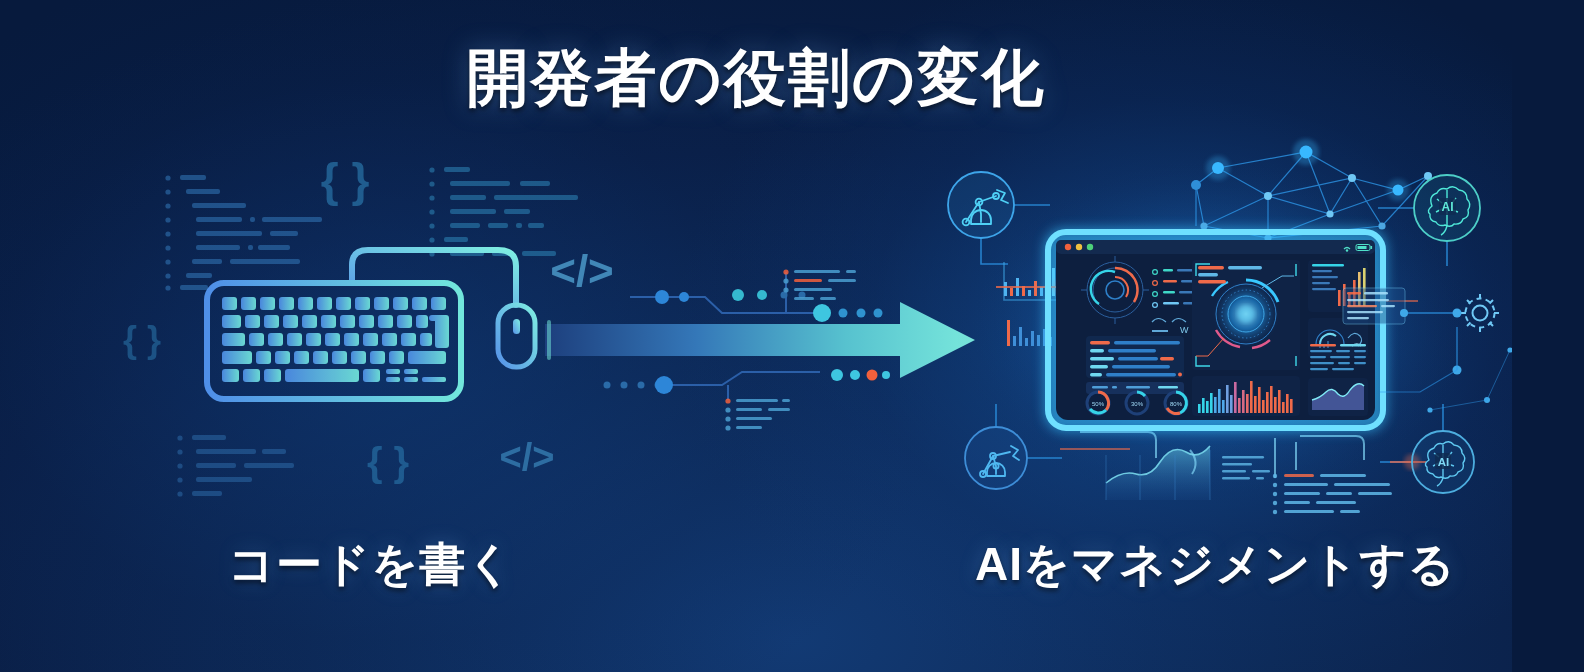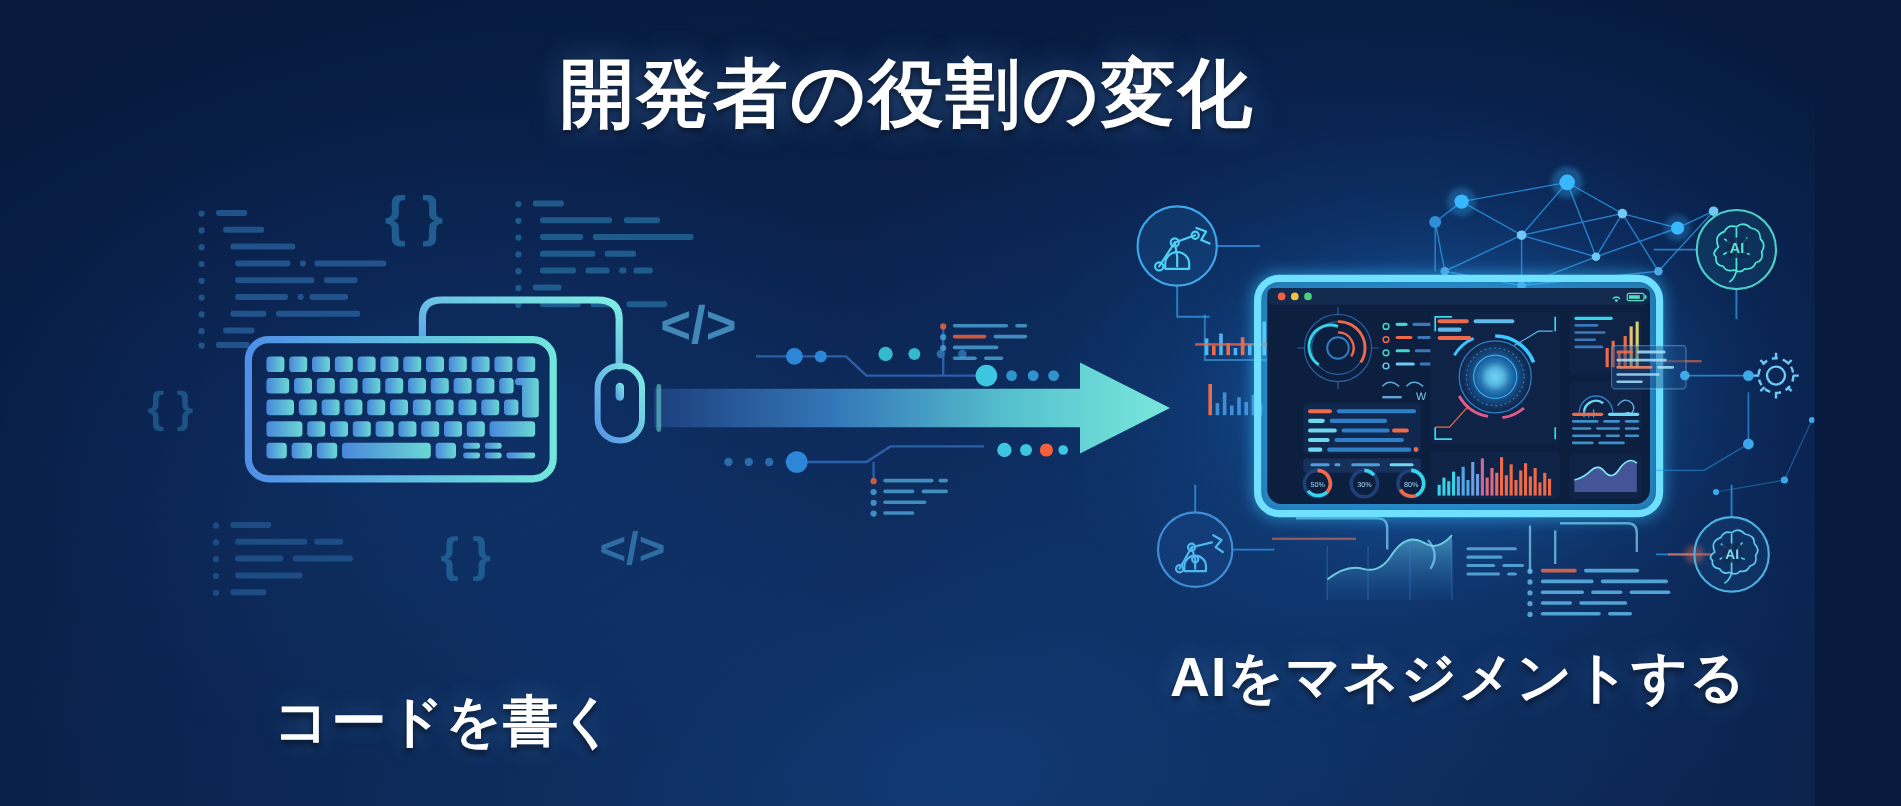--- a/index.html
+++ b/index.html
@@ -34,7 +34,7 @@
     text-shadow:0 3px 5px rgba(0,0,0,.55), 0 0 20px rgba(120,190,255,.28);
     white-space:nowrap;
   }
-  #cap-left{ left:228px;margin-top:37px; }
+  #cap-left{ left:228px; }
   #cap-right{ left:975px; }
 
   

